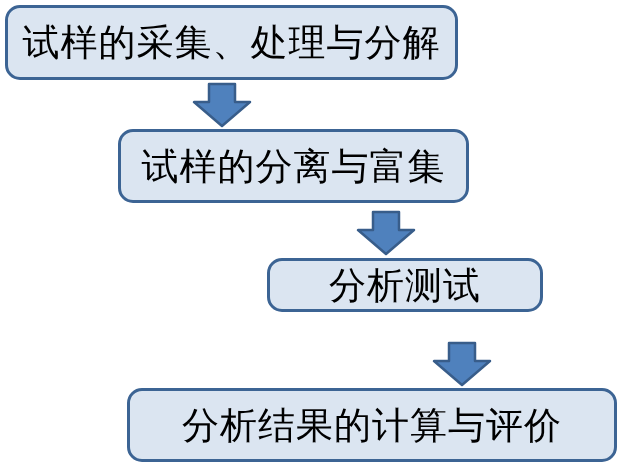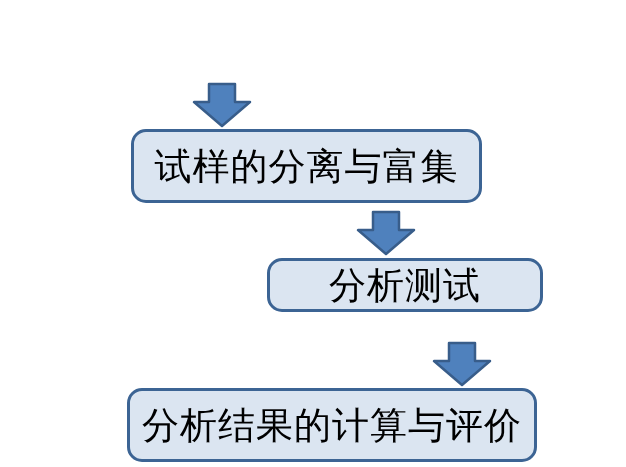--- a/index.html
+++ b/index.html
@@ -62,6 +62,9 @@
 
 <div class="canvas">
 
+  <div class="flow-box box1">
+    <span class="box-label">试样的采集、处理与分解</span>
+  </div>
 
   <svg class="arrow arrow1" viewBox="0 0 62 46" xmlns="http://www.w3.org/2000/svg">
     <polygon points="18,2 44,2 44,20 59,20 31,44 3,20 18,20"></polygon>

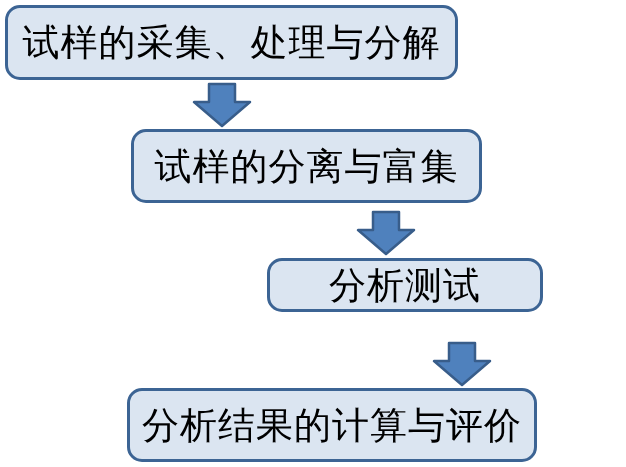--- a/index.html
+++ b/index.html
@@ -39,7 +39,7 @@
     letter-spacing: 1px;
   }
   .box1 { left: 5px;   top: 5px;   width: 453px; height: 75px; }
-  .box2 { left: 131px; top: 129px; width: 351px; height: 74px; }
+  .box2 { left: 118px; top: 129px; width: 351px; height: 74px; }
   .box3 { left: 267px; top: 258px; width: 276px; height: 54px; }
   .box4 { left: 127px; top: 388px; width: 410px; height: 74px; }
   .arrow {

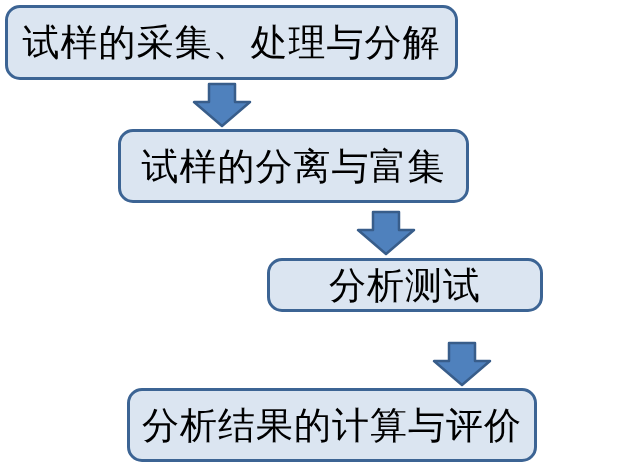--- a/index.html
+++ b/index.html
@@ -41,7 +41,7 @@
   .box1 { left: 5px;   top: 5px;   width: 453px; height: 75px; }
   .box2 { left: 118px; top: 129px; width: 351px; height: 74px; }
   .box3 { left: 267px; top: 258px; width: 276px; height: 54px; }
-  .box4 { left: 127px; top: 388px; width: 410px; height: 74px; }
+  .box4 { left: 127px; top: 388px; width: 490px; height: 74px; }
   .arrow {
     position: absolute;
     width: 62px; height: 46px;

